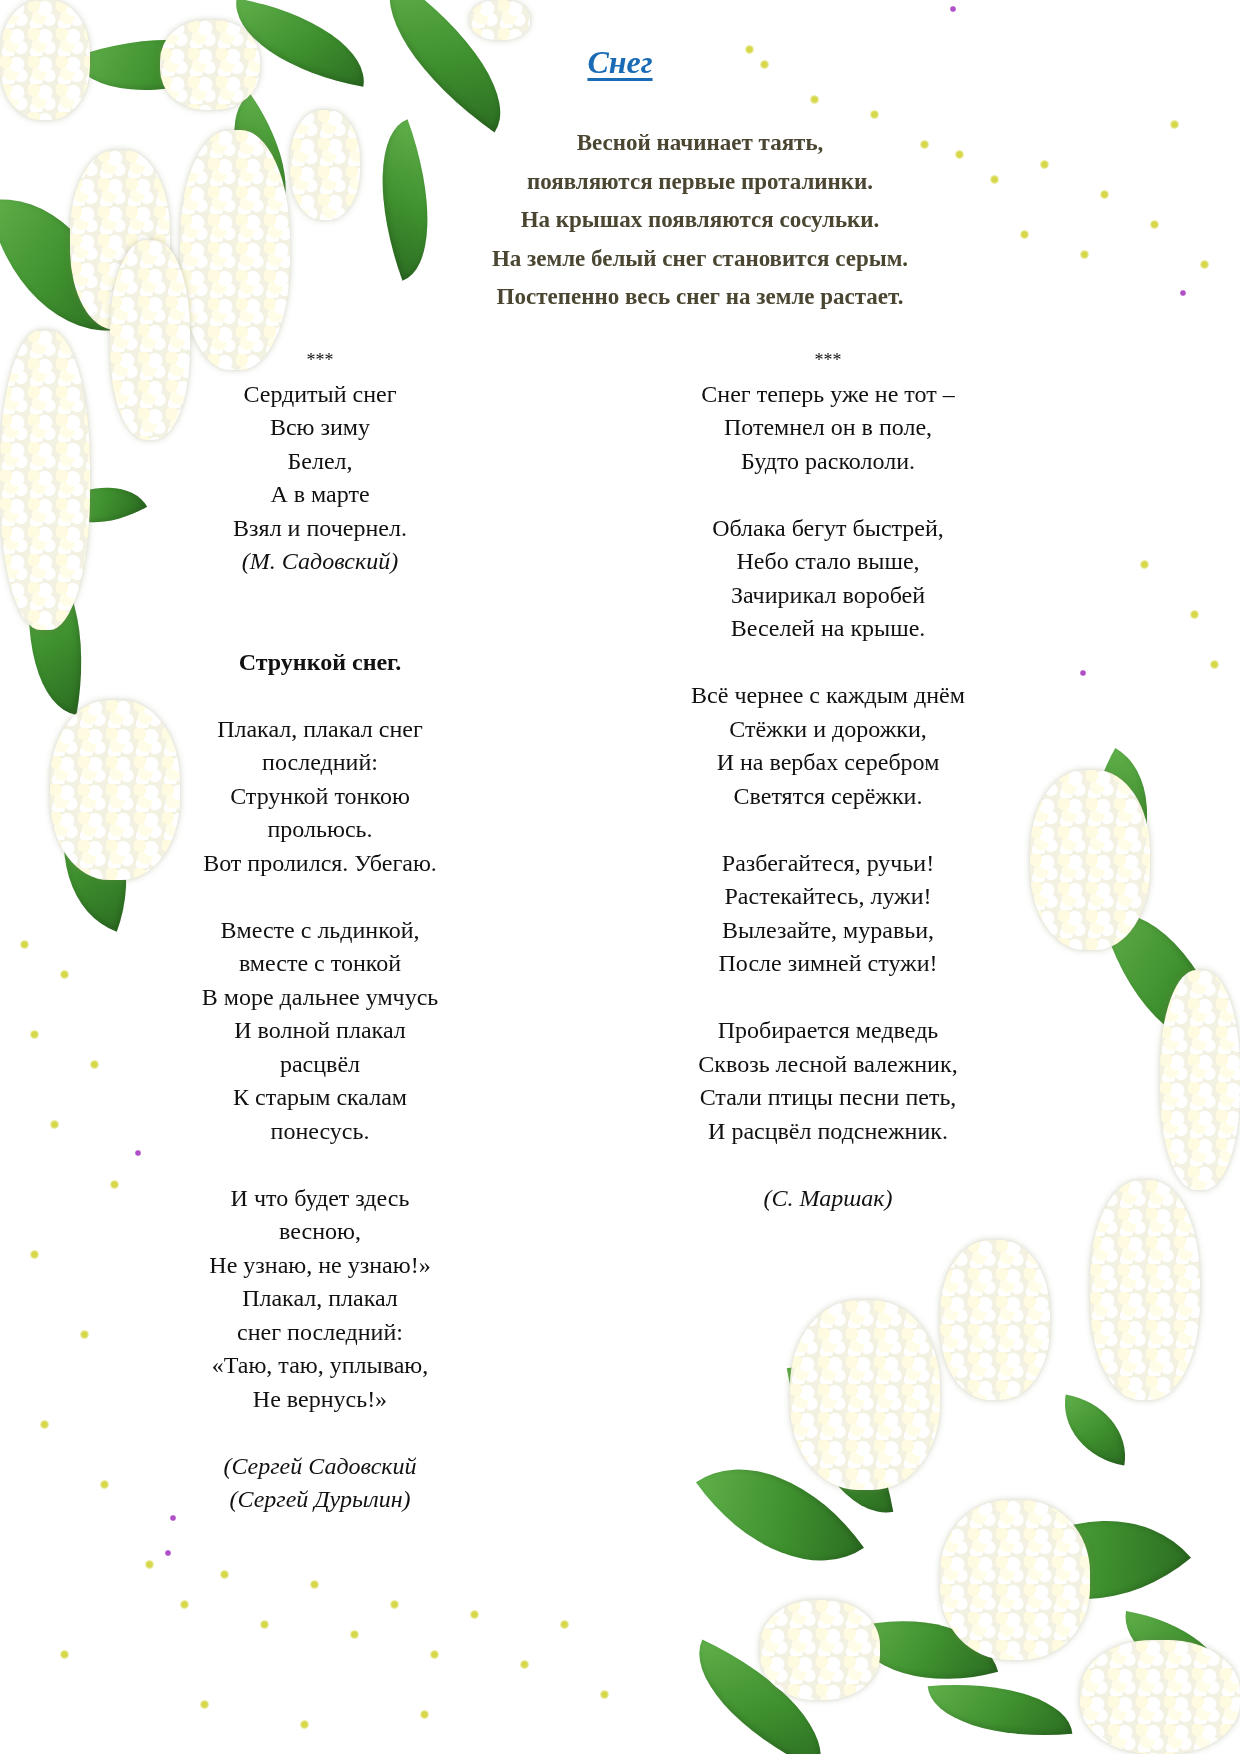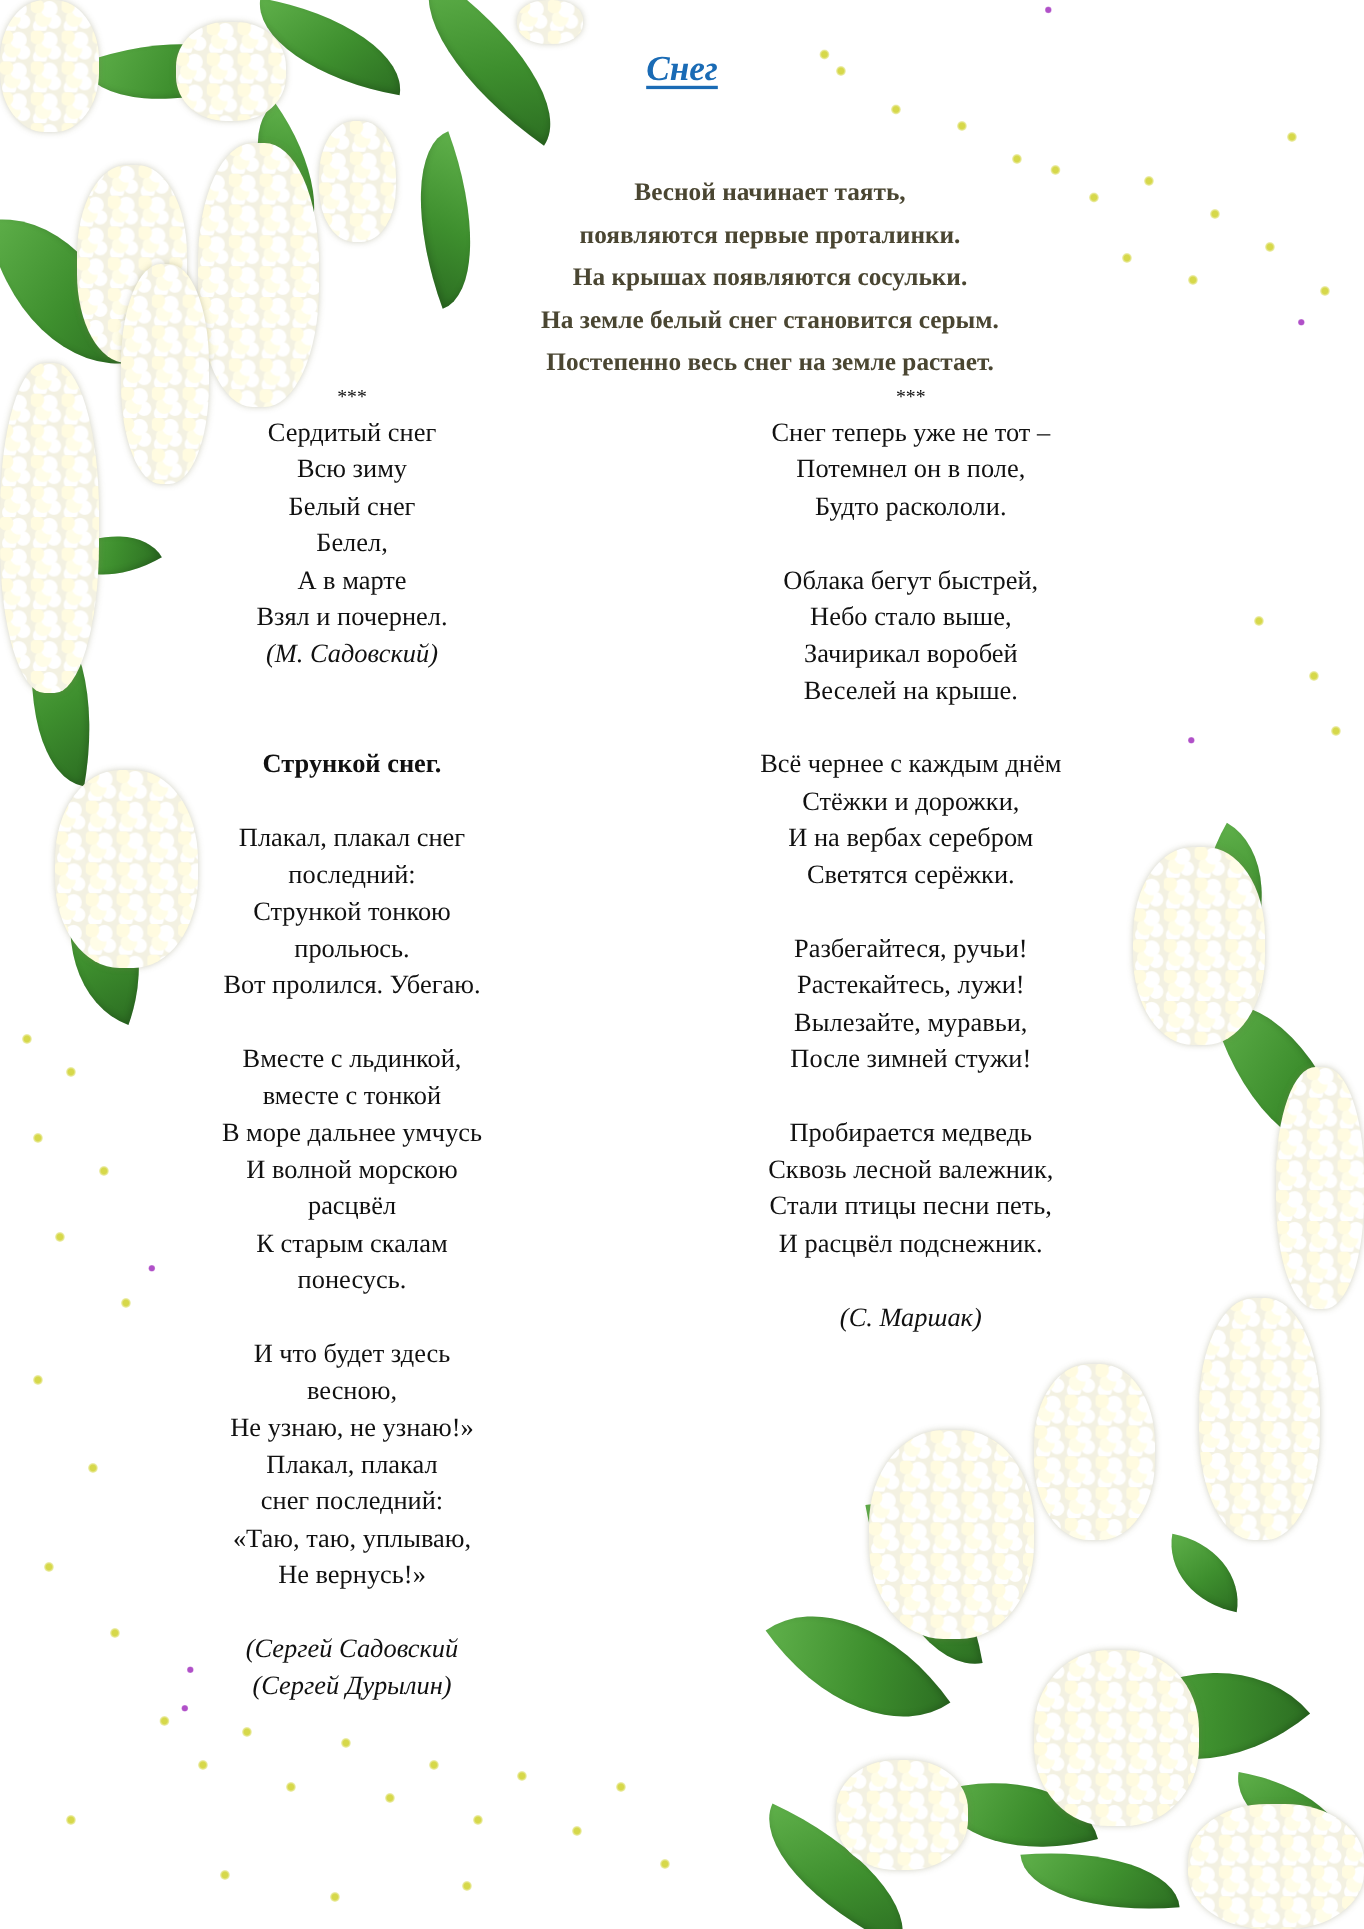--- a/index.html
+++ b/index.html
@@ -34,7 +34,7 @@
   }
   .intro {
     position: absolute; left: 400px; width: 600px; top: 124px; text-align: center;
-    font-size: 23px; font-weight: bold; color: #4a4632; line-height: 38.5px; margin-top: 32px;
+    font-size: 23px; font-weight: bold; color: #4a4632; line-height: 38.5px;
   }
   .col {
     position: absolute; top: 344px; width: 360px; text-align: center;

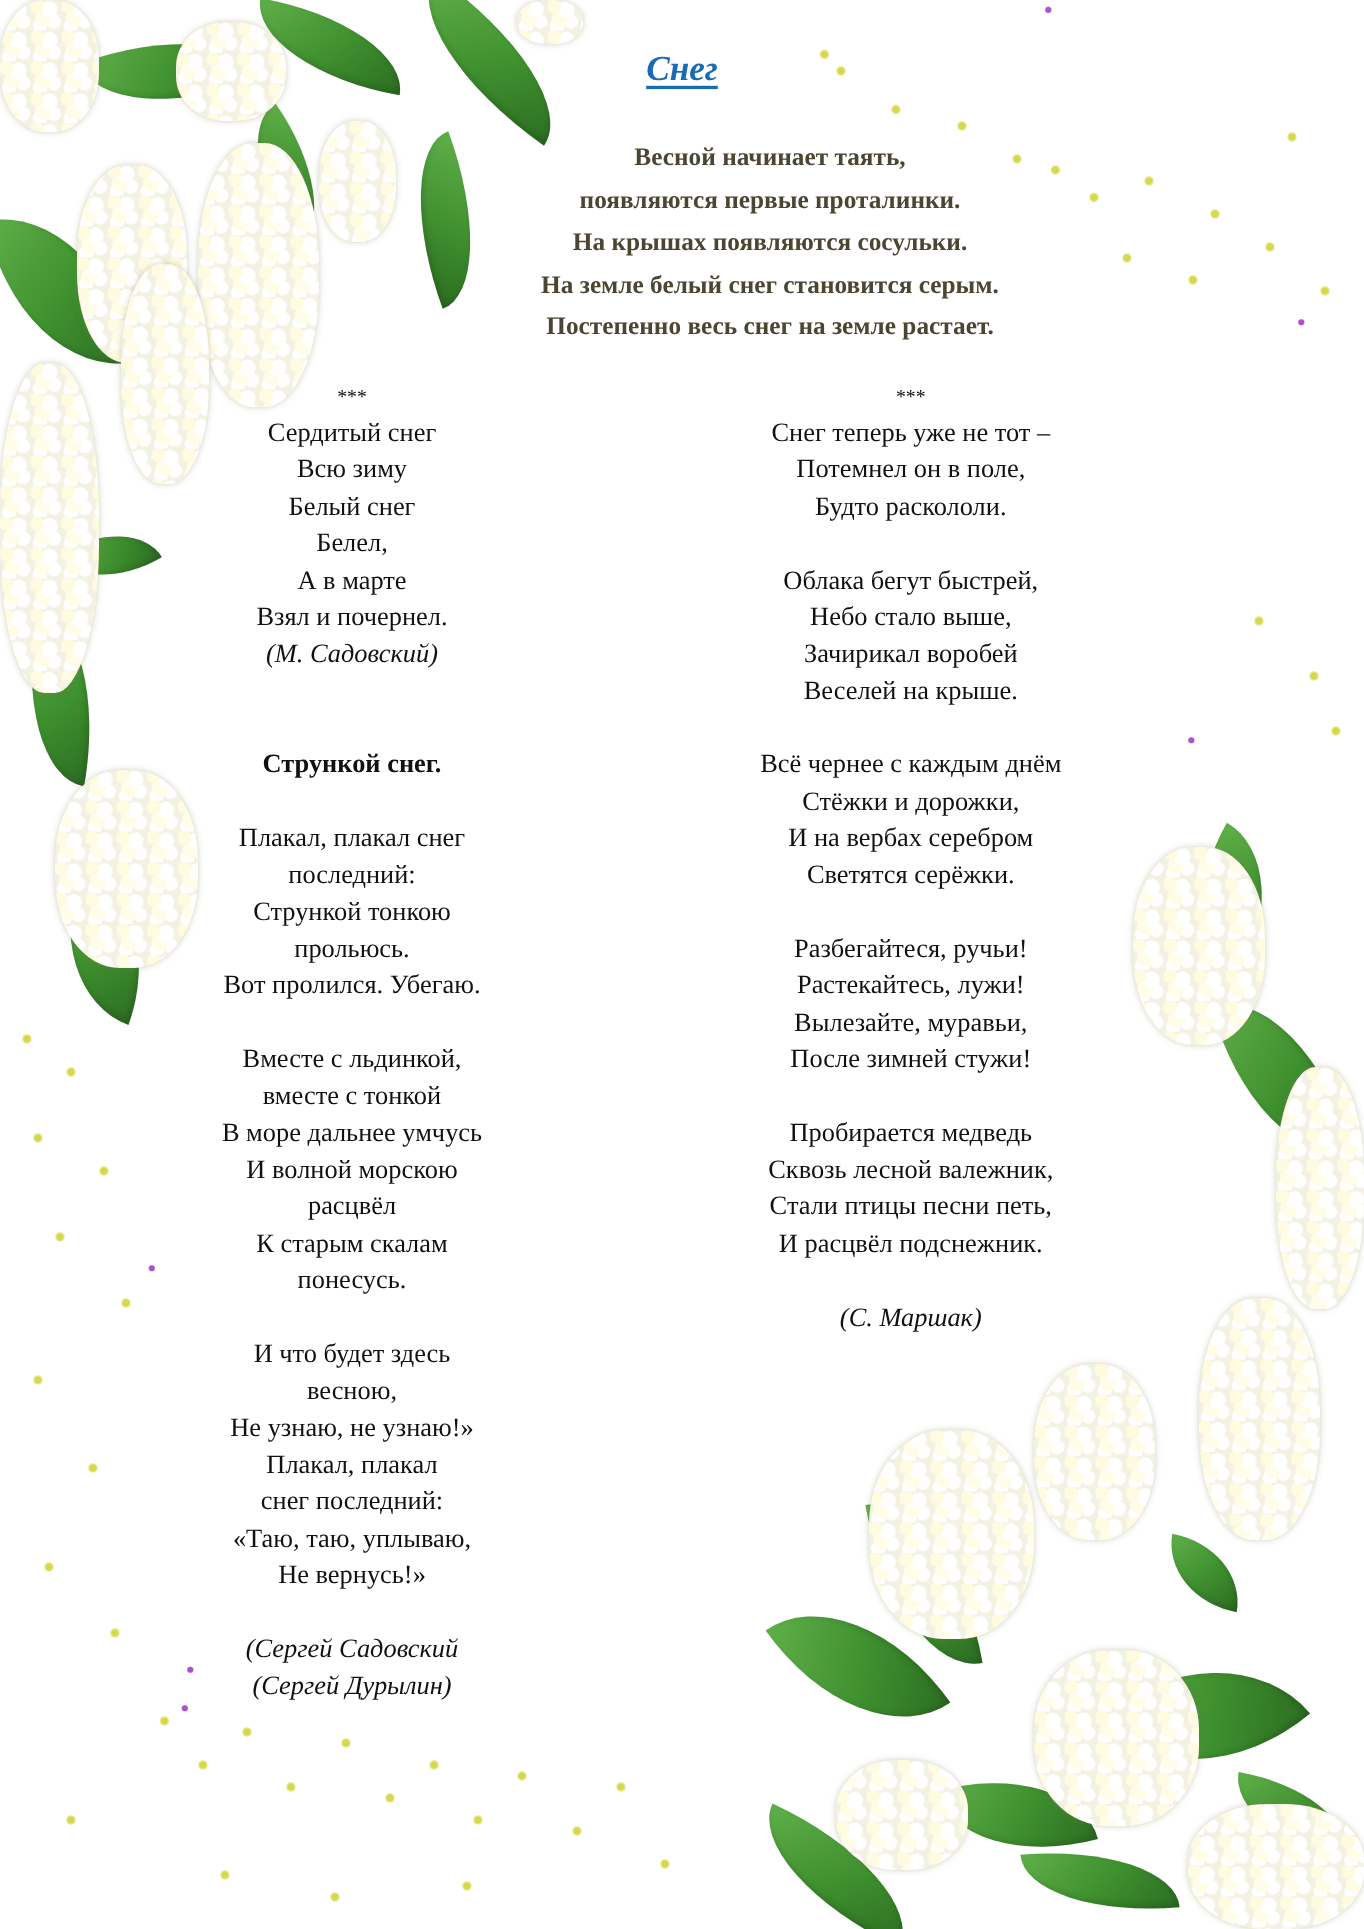--- a/index.html
+++ b/index.html
@@ -158,7 +158,6 @@
   <span class="line stars">***</span>
   <span class="line">Сердитый снег</span>
   <span class="line">Всю зиму</span>
-  <span class="line">Белый снег</span>
   <span class="line">Белел,</span>
   <span class="line">А в марте</span>
   <span class="line">Взял и почернел.</span>

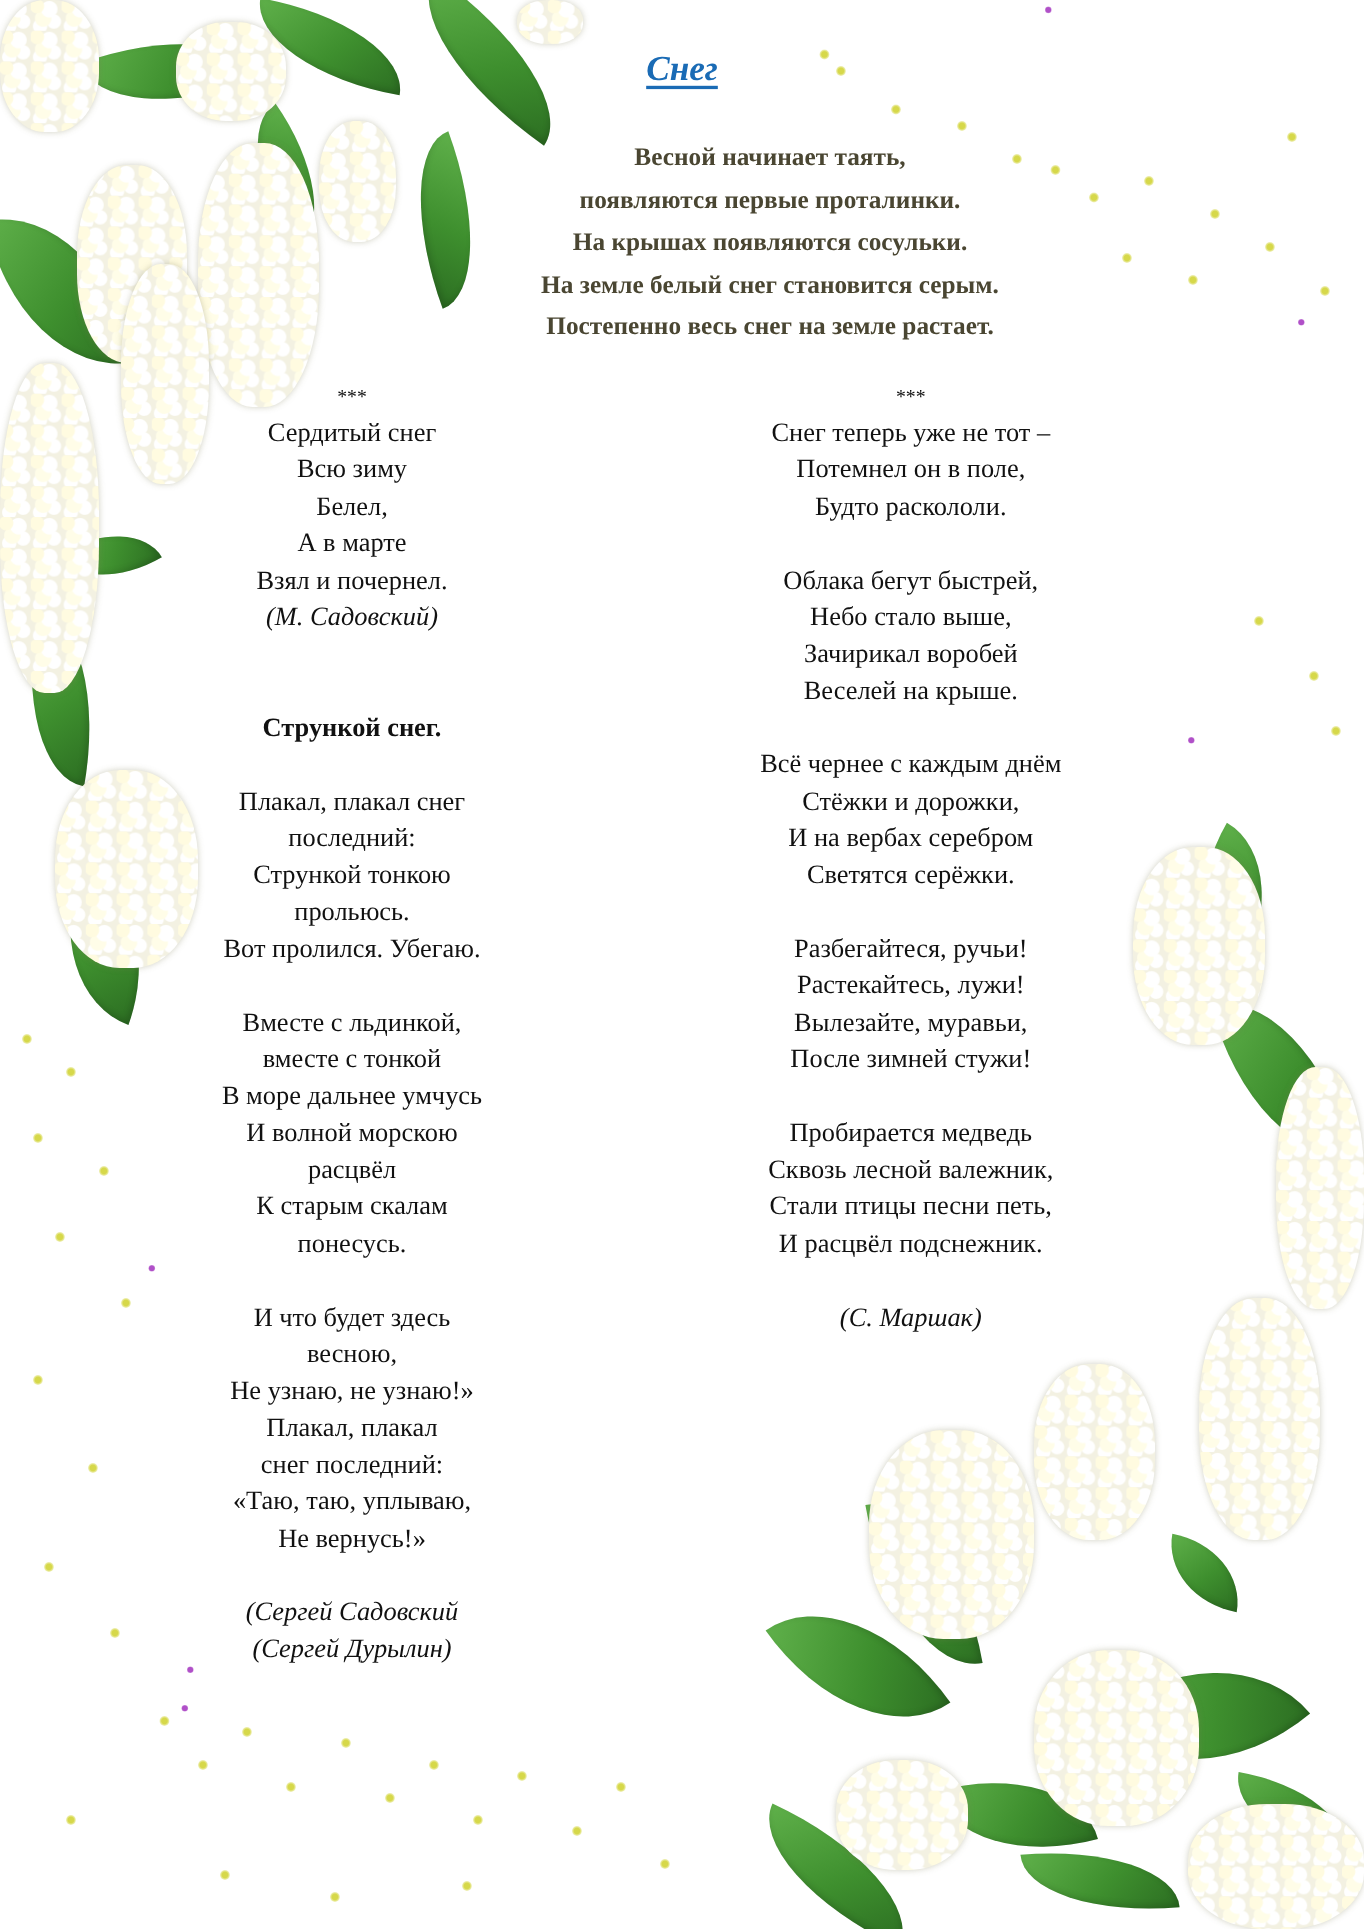--- a/index.html
+++ b/index.html
@@ -175,7 +175,7 @@
   <span class="line">Вместе с льдинкой,</span>
   <span class="line">вместе с тонкой</span>
   <span class="line">В море дальнее умчусь</span>
-  <span class="line">И волной морскою</span>
+  <span class="line">И волной плакал</span>
   <span class="line">расцвёл</span>
   <span class="line">К старым скалам</span>
   <span class="line">понесусь.</span>

